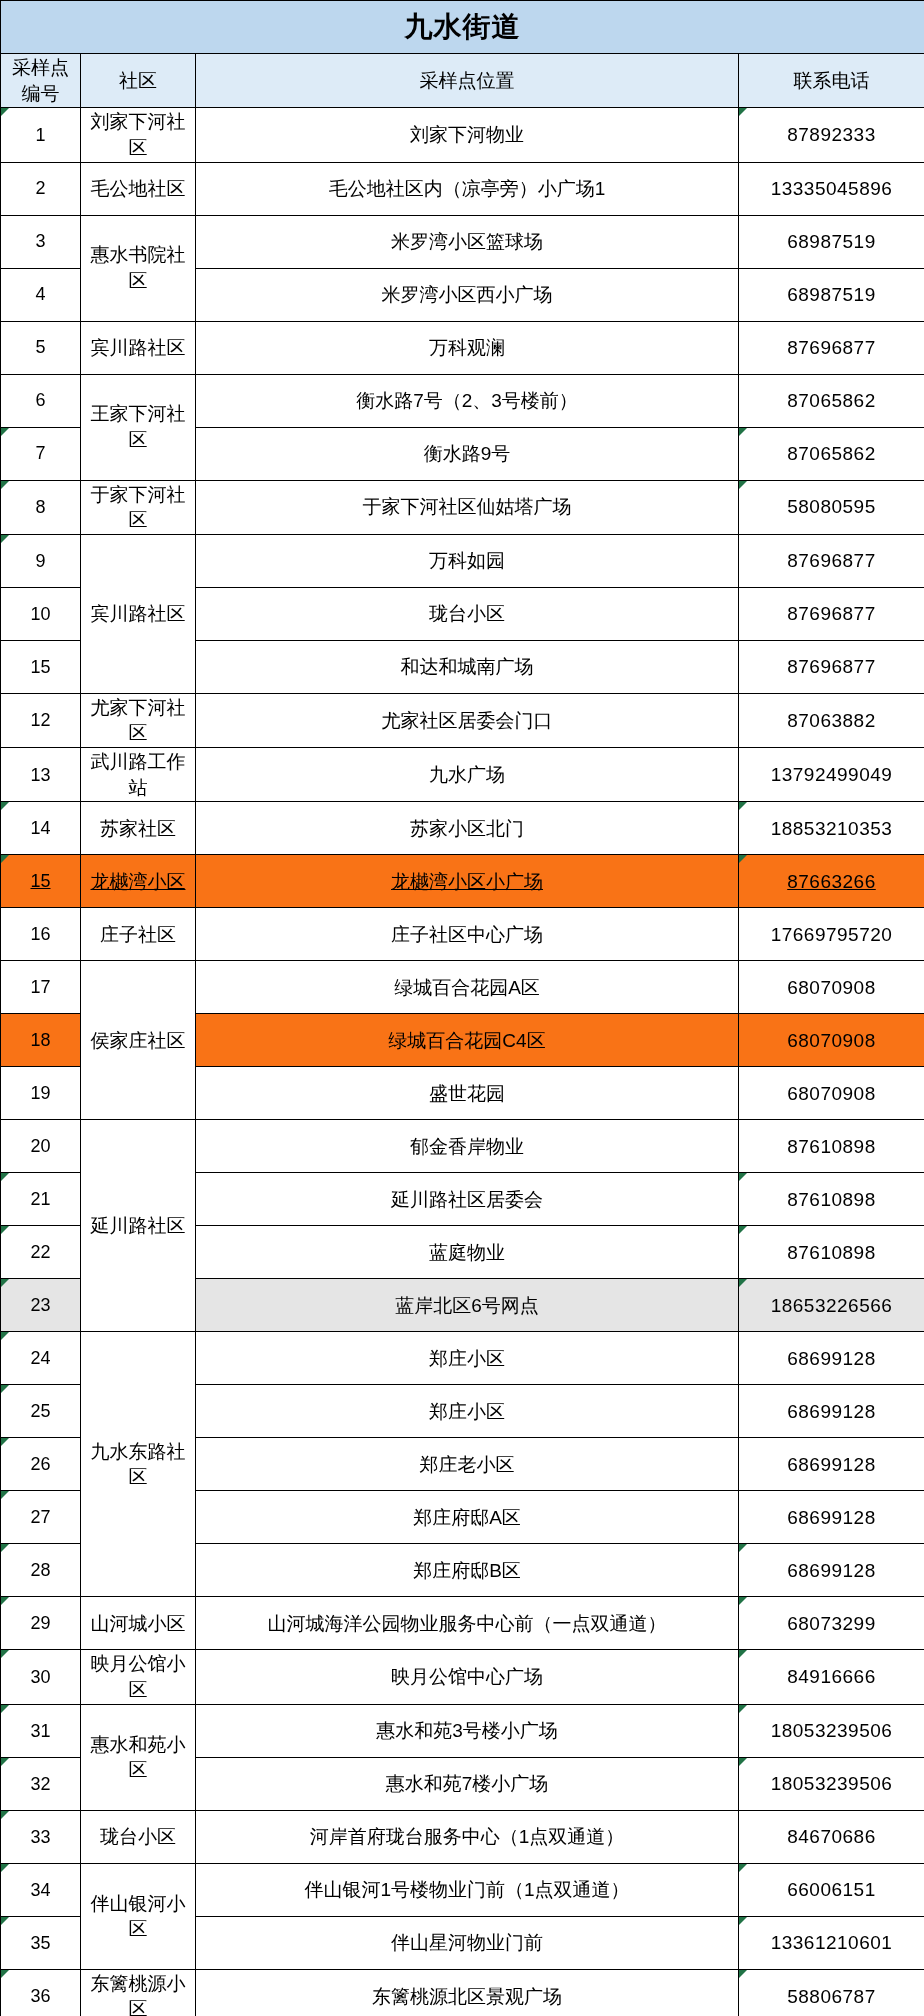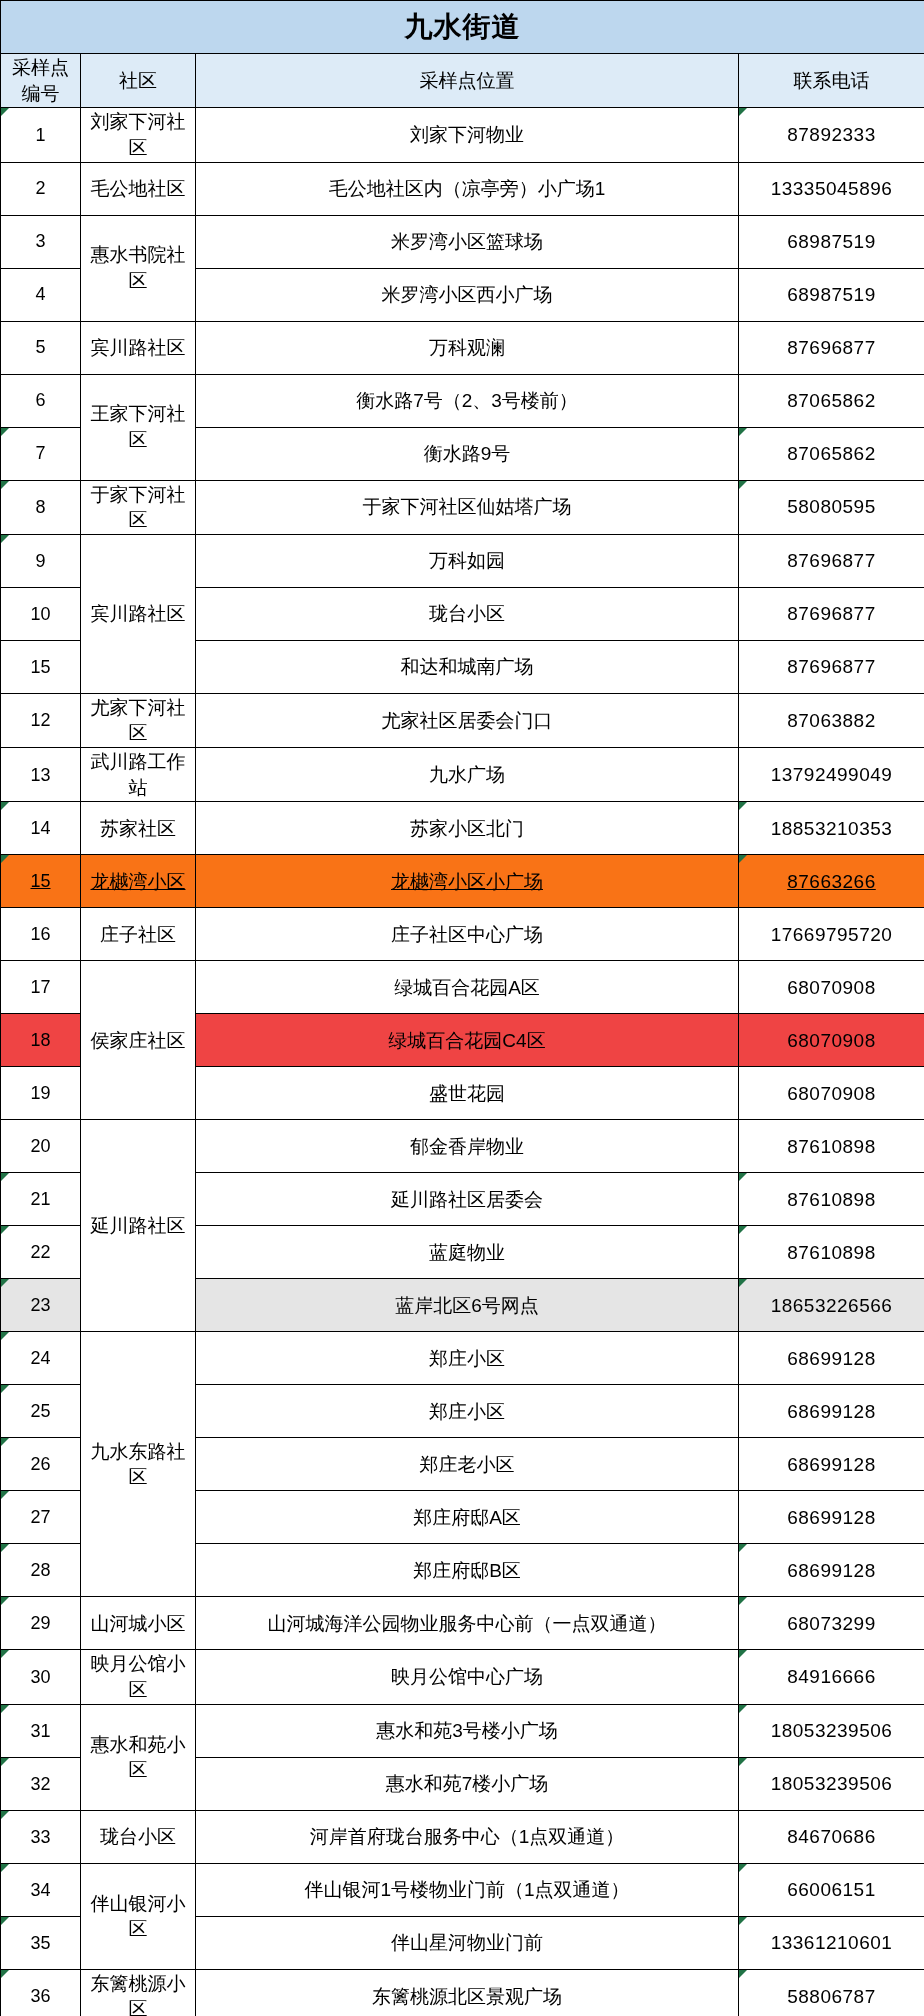--- a/index.html
+++ b/index.html
@@ -153,7 +153,7 @@
           <td class="location-cell">绿城百合花园A区</td>
           <td class="phone-cell">68070908</td>
         </tr>
-        <tr style="background: #ef4444; padding-left: 12px;">
+        <tr style="background: #f97316; padding-left: 12px;">
           <td class="num-cell">18</td>
           <td class="location-cell">绿城百合花园C4区</td>
           <td class="phone-cell">68070908</td>

